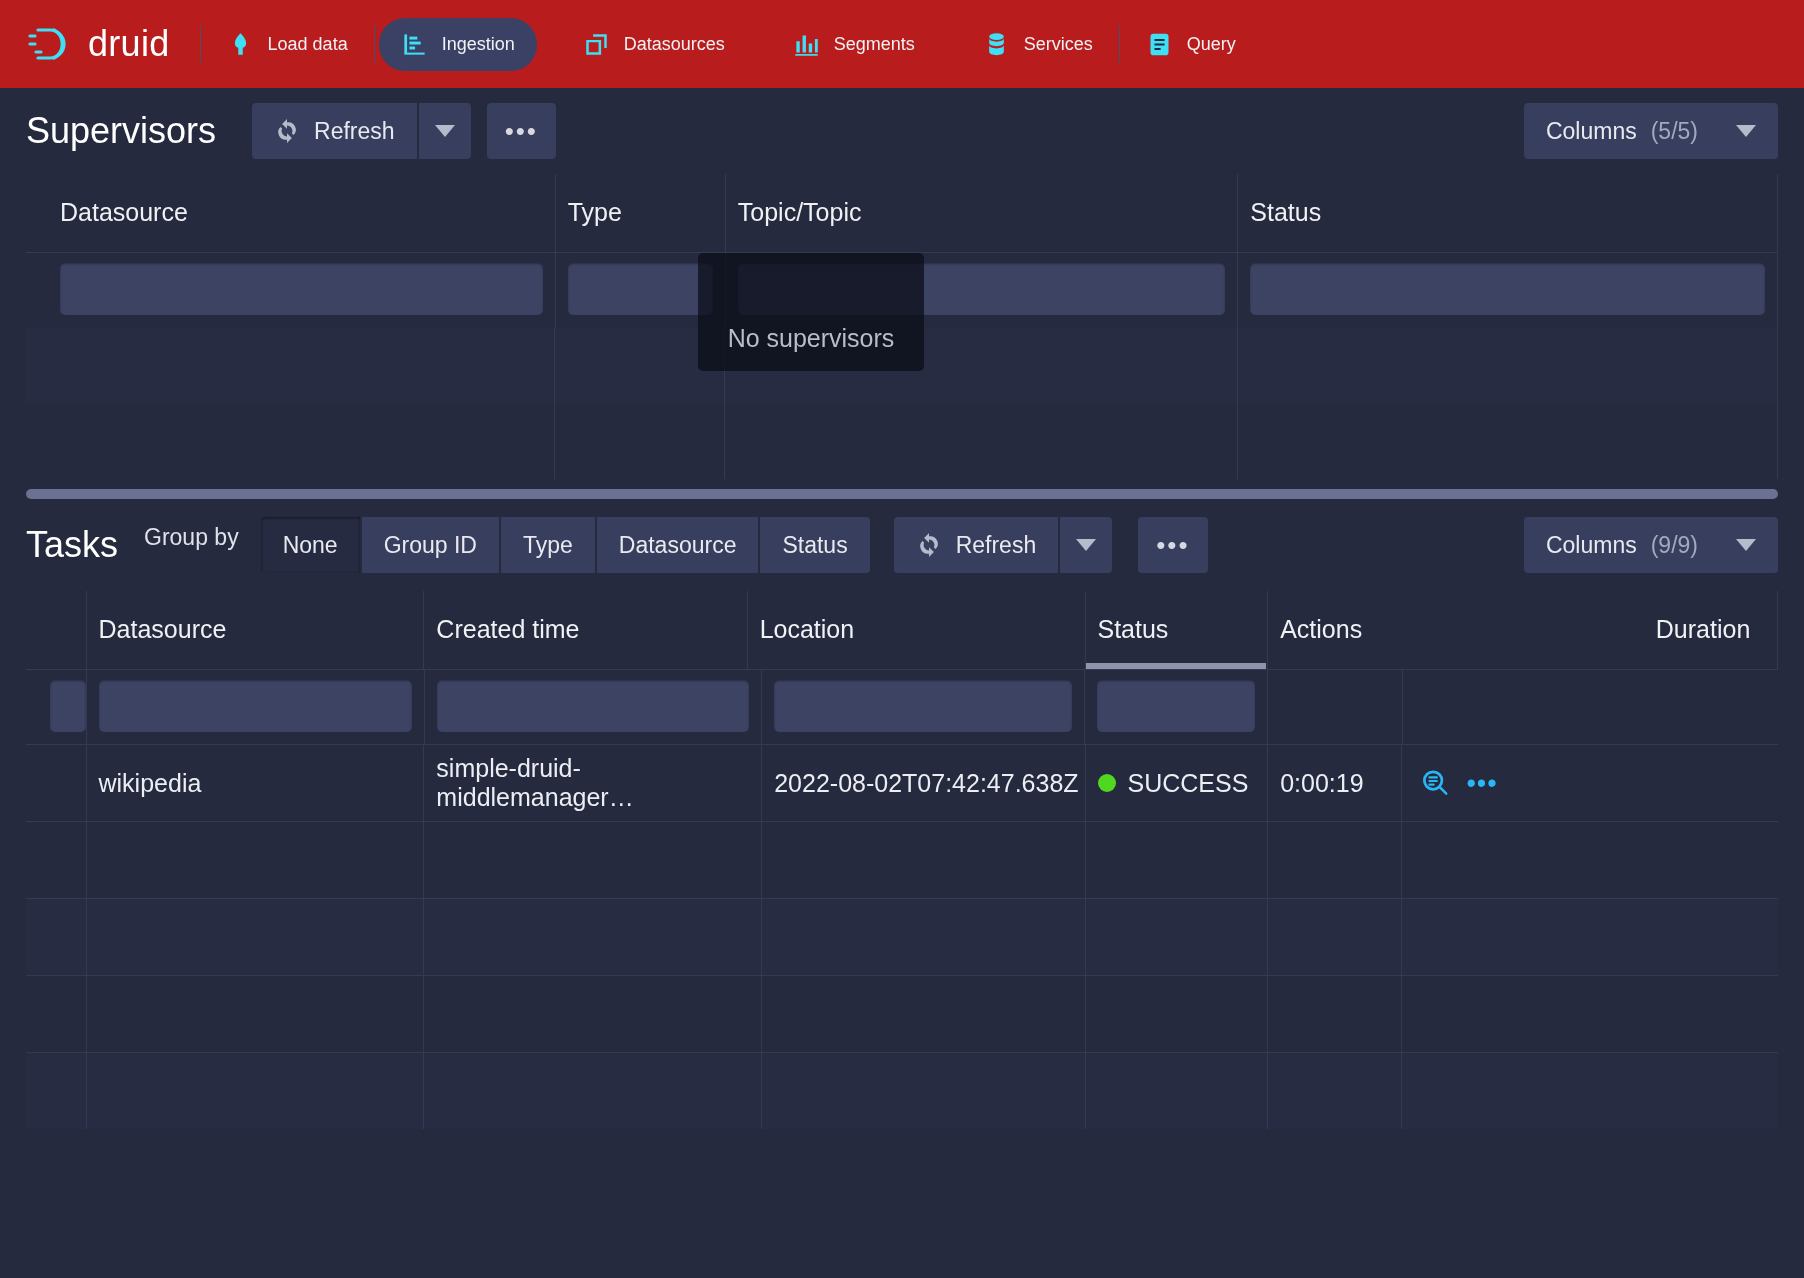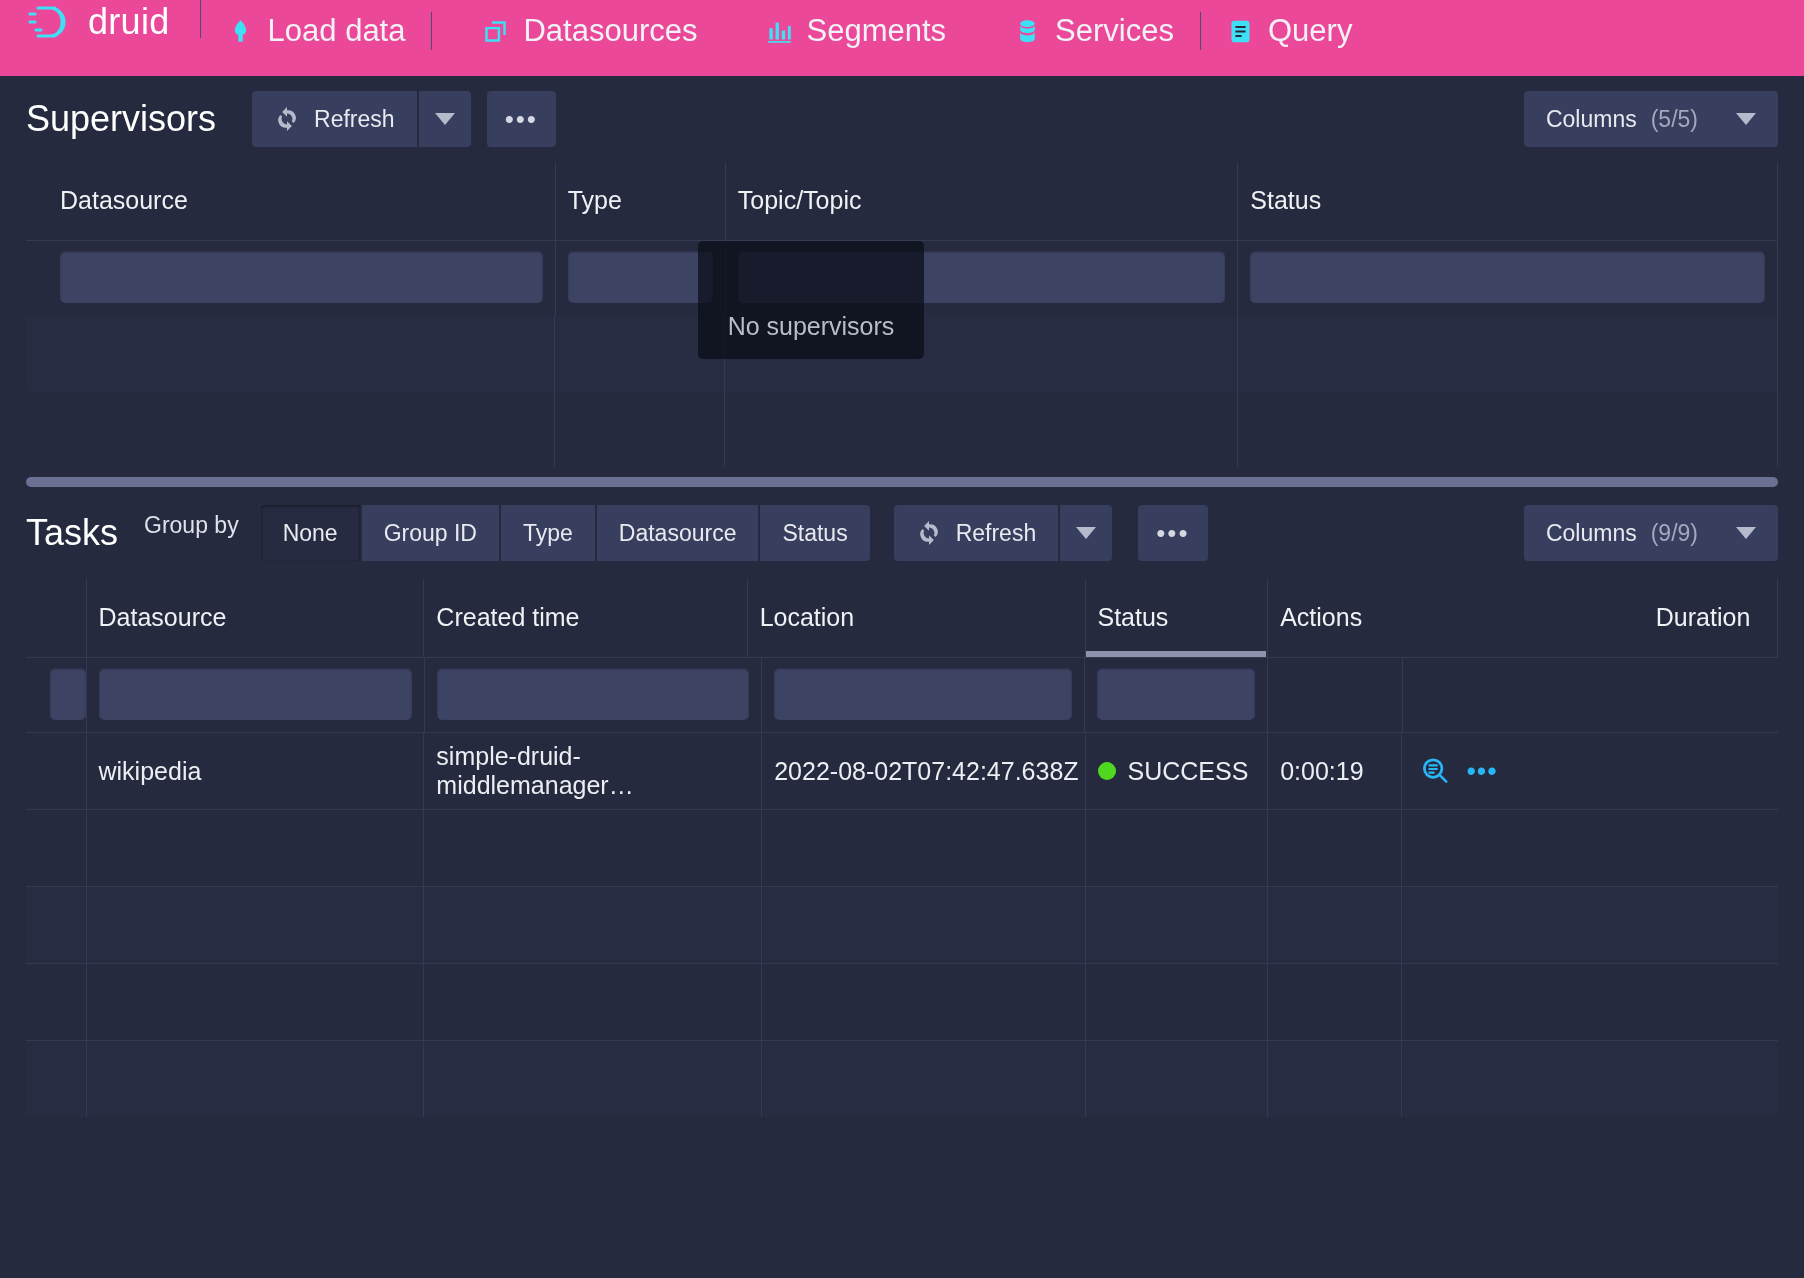--- a/index.html
+++ b/index.html
@@ -13,10 +13,10 @@
 
   
   #navbar {
-    height: 76px;
-    background: #ec4899;
+    height: 88px;
+    background: #b91c1c;
     display: flex;
-    align-items: flex-start;
+    align-items: center;
     padding: 0 26px;
     gap: 0px;
   }

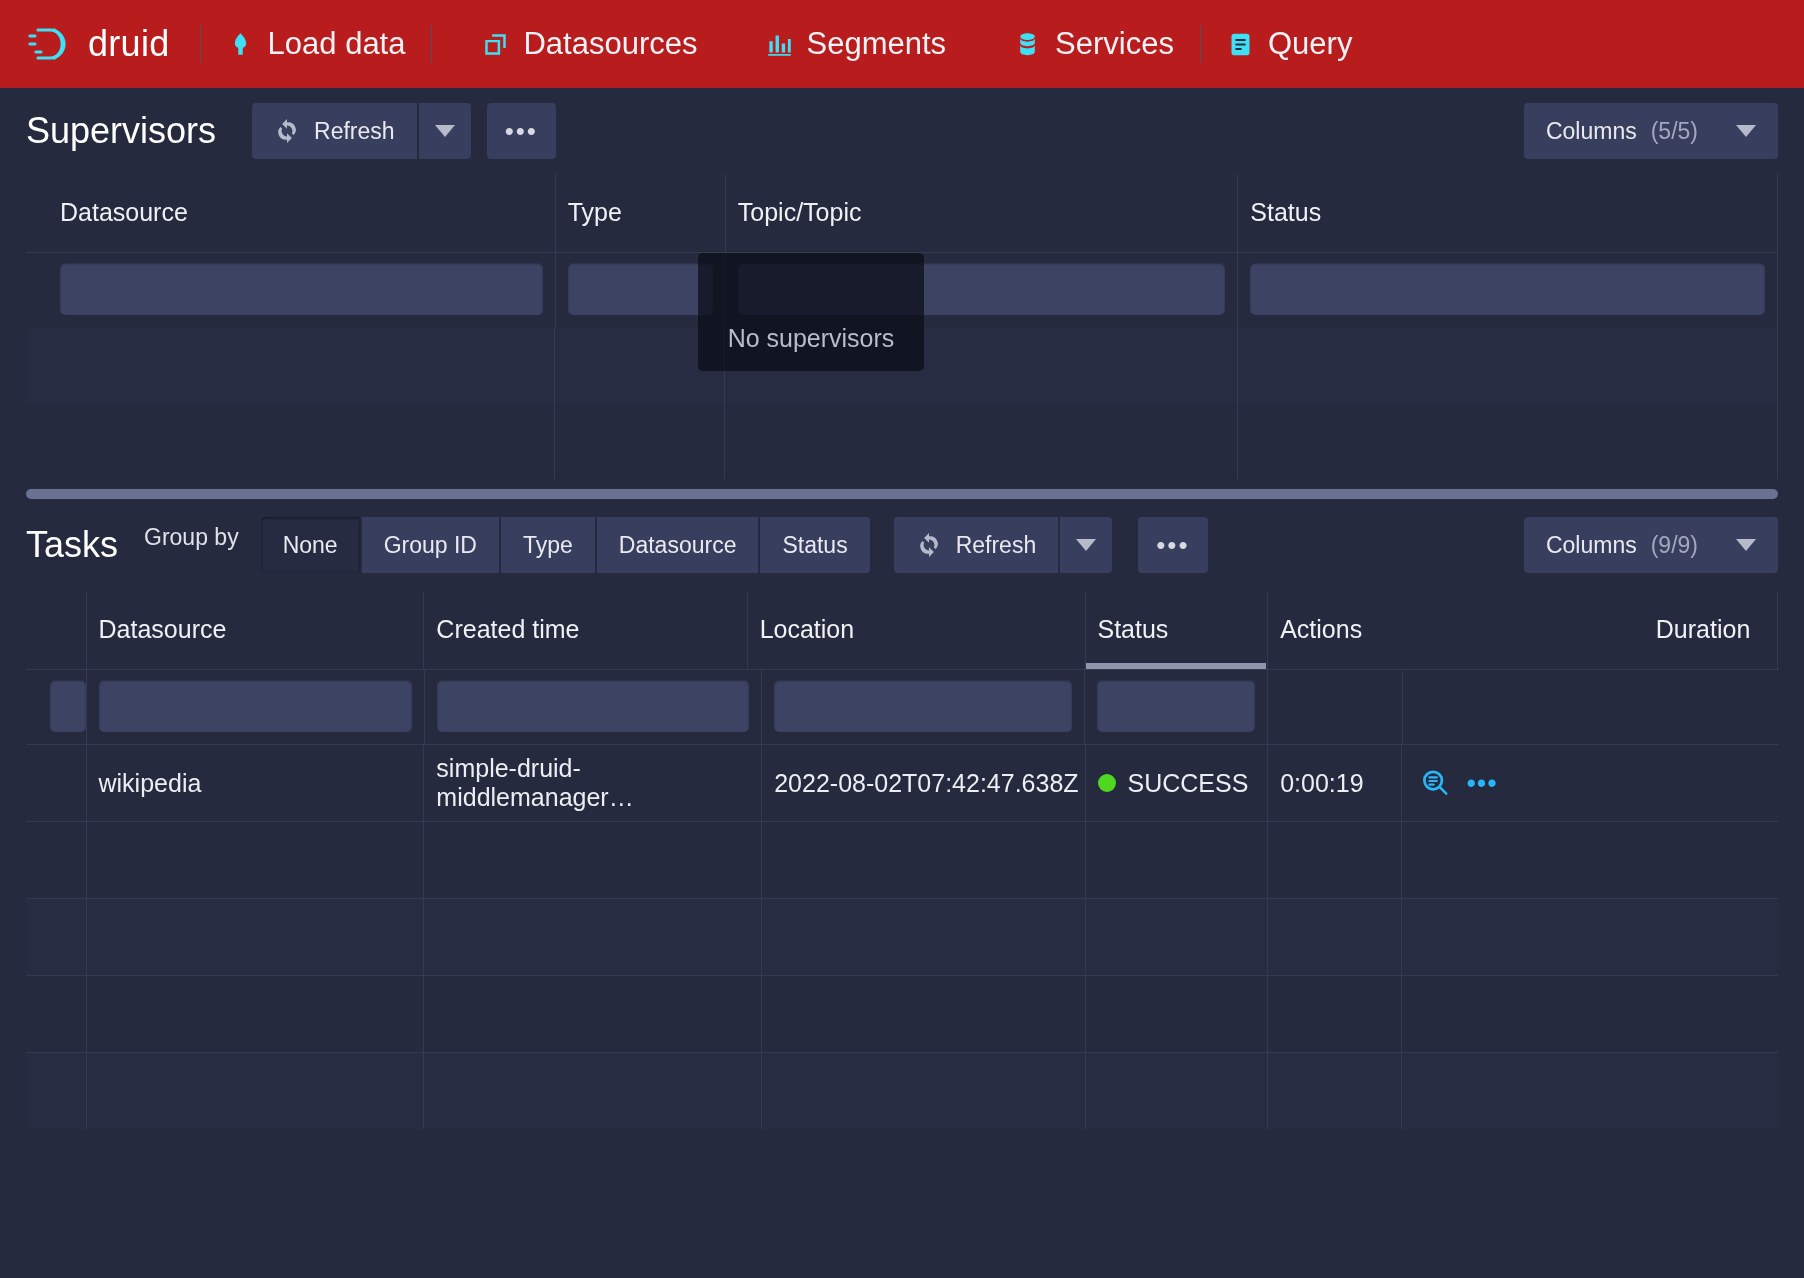--- a/index.html
+++ b/index.html
@@ -29,7 +29,7 @@
     display: flex; align-items: center; gap: 14px;
     padding: 13px 22px;
     border-radius: 26px;
-    font-size: 31px; color: #f1f2f5;
+    font-size: 18px; color: #f1f2f5;
     cursor: pointer;
     white-space: nowrap;
   }

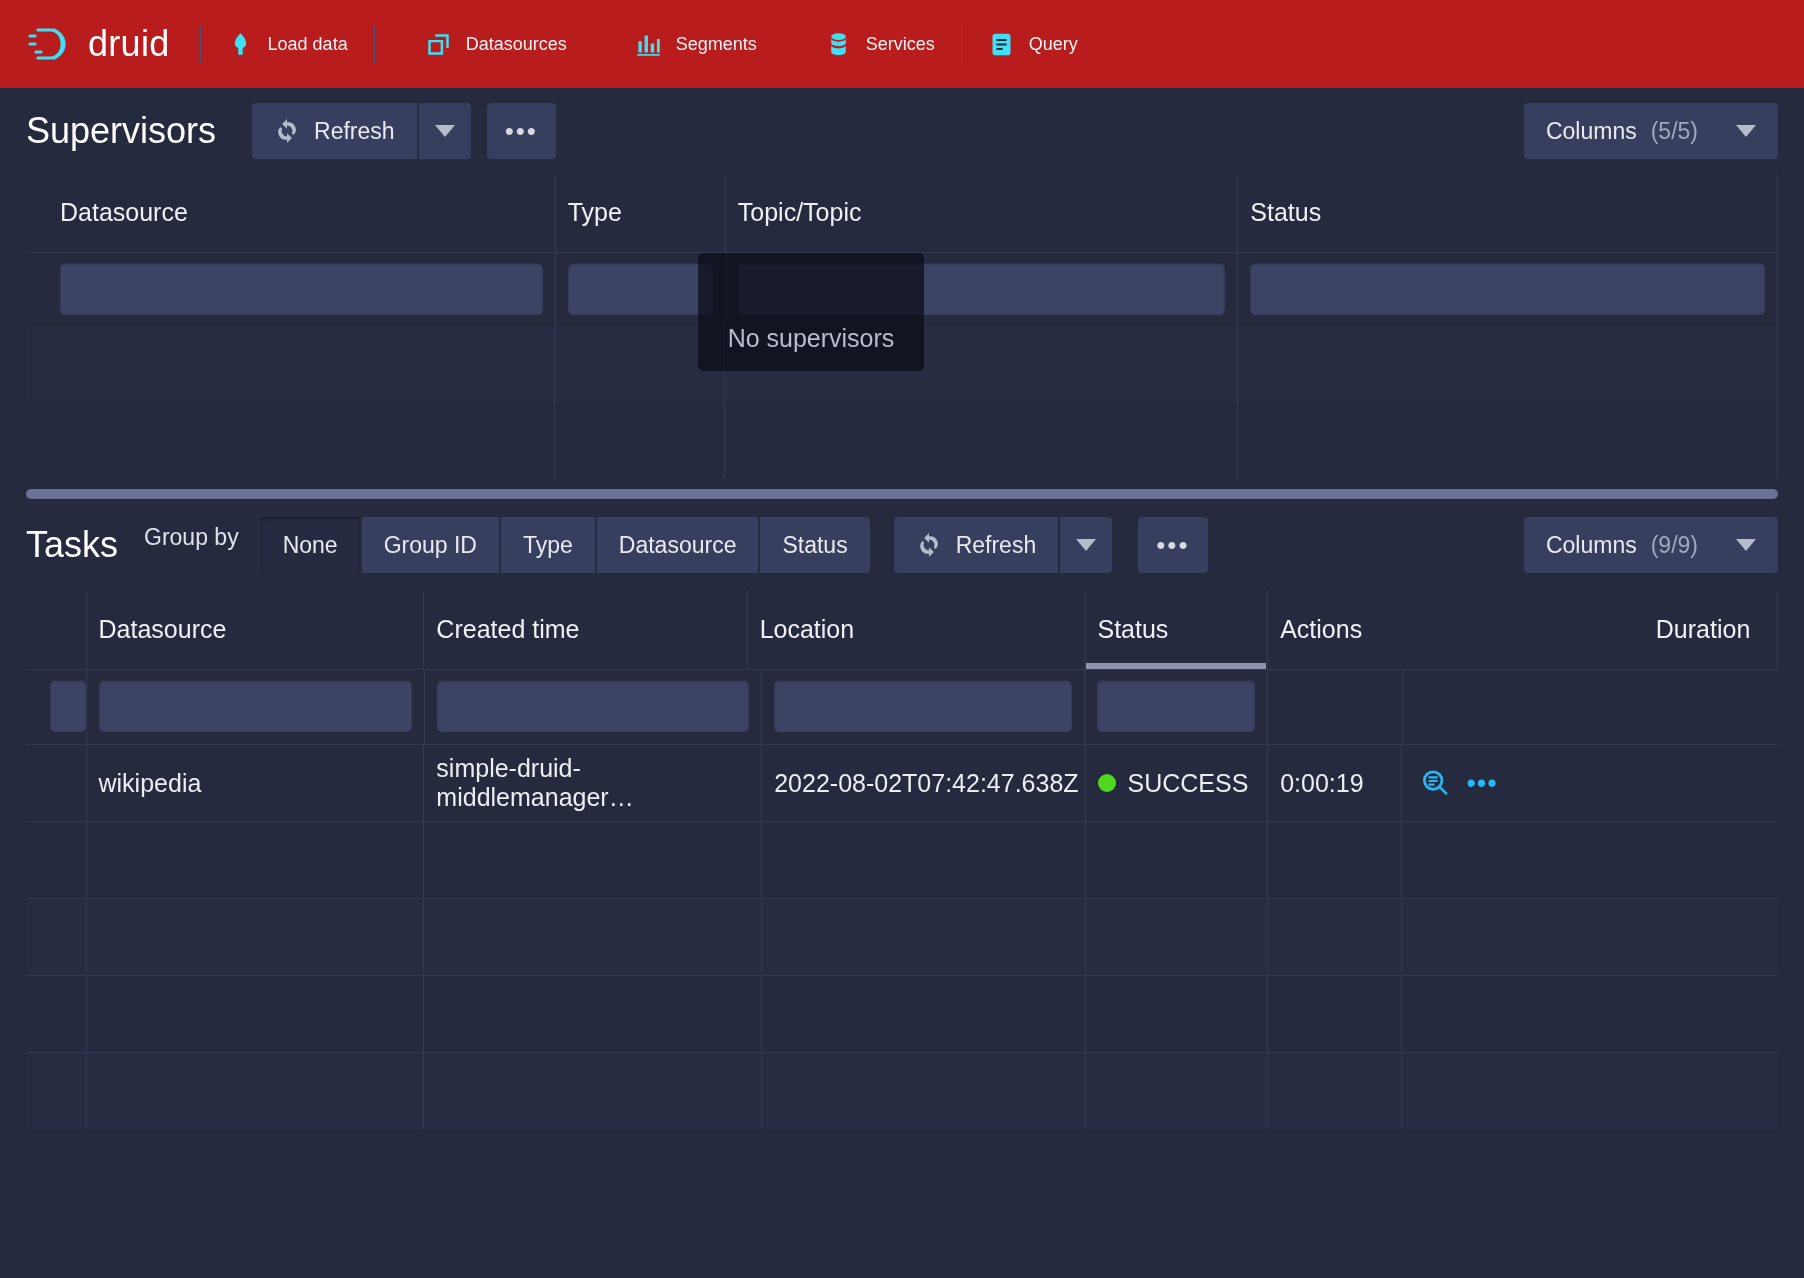--- a/index.html
+++ b/index.html
@@ -178,6 +178,16 @@
 
     <div class="nav-sep"></div>
 
+    <div class="nav-item active">
+      <svg class="nav-ico" viewBox="0 0 24 24">
+        <path fill="#3ee0f5" d="M3 3h2.4v16.8H3z"></path>
+        <path fill="#3ee0f5" d="M3 19.2h18V21H3z"></path>
+        <path fill="#3ee0f5" d="M7.5 5h7v2.6h-7z"></path>
+        <path fill="#3ee0f5" d="M7.5 9.4h10v2.6h-10z"></path>
+        <path fill="#3ee0f5" d="M7.5 13.8h5v2.6h-5z"></path>
+      </svg>
+      <span>Ingestion</span>
+    </div>
 
     <div class="nav-gap"></div>
 

